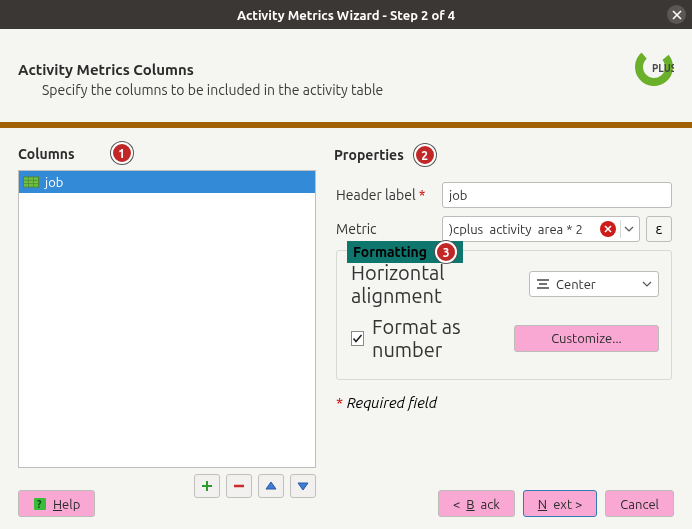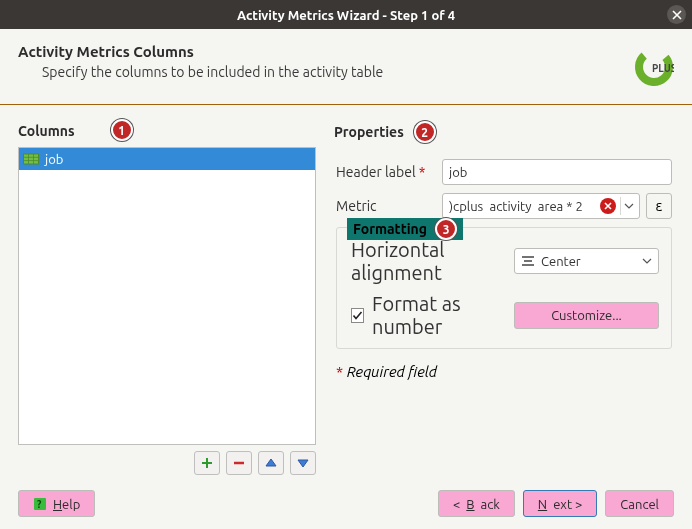--- a/index.html
+++ b/index.html
@@ -97,7 +97,7 @@
 <body>
 
 <div class="titlebar">
-  <span>Activity Metrics Wizard - Step 1 of 4</span>
+  <span>Activity Metrics Wizard - Step 2 of 4</span>
   <div class="close-btn">
     <svg viewBox="0 0 10 10">
         <path d="M1 1 L9 9 M9 1 L1 9" stroke="#fff" stroke-width="1.6"></path>

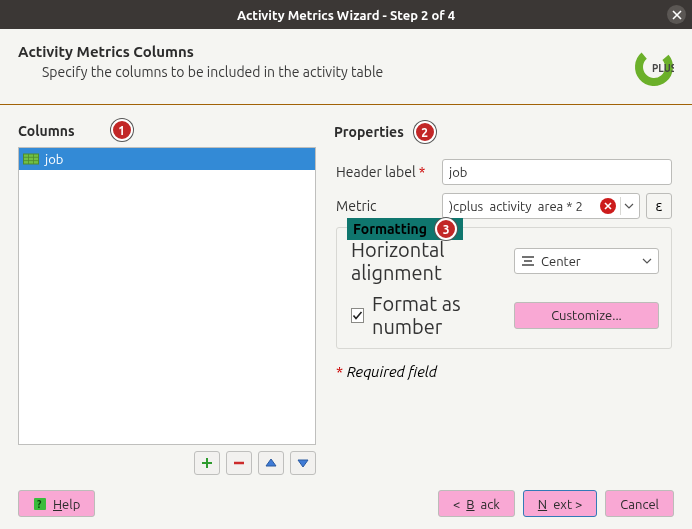--- a/index.html
+++ b/index.html
@@ -18,7 +18,7 @@
 }
 .titlebar .close-btn svg { width: 10px; height: 10px; }
 
-.header { padding: 14px 18px 10px 18px; position: relative; border-bottom: 1px solid #a16207; }
+.header { padding: 32px 18px 10px 18px; position: relative; border-bottom: 6px solid #a16207; }
 .header h1 { margin: 0; font-size: 15px; font-weight: 700; color: #2c2c2c; }
 .header p { margin: 4px 0 14px 24px; font-size: 14px; color: #3a3a3a; }
 .logo { position: absolute; right: 18px; top: 18px; }

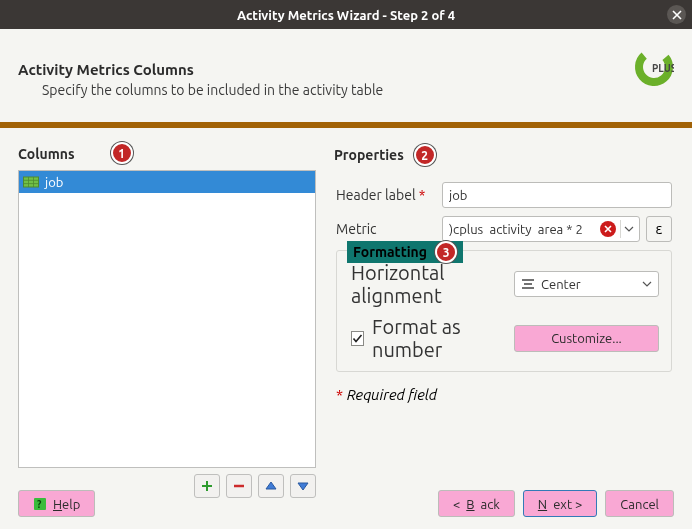--- a/index.html
+++ b/index.html
@@ -68,7 +68,7 @@
 .fg-row { display: flex; align-items: center; margin-bottom: 8px; gap: 8px; }
 .fg-row:last-child { margin-bottom: 0; }
 .fg-label { font-size: 20px; flex: 1; color: #333; }
-.select { width: 145px; display: flex; align-items: center; gap: 6px; position: relative; cursor: pointer; }
+.select { width: 130px; display: flex; align-items: center; gap: 6px; position: relative; cursor: pointer; }
 .select .caret { position: absolute; right: 6px; top: 9px; }
 .btn, button.btn {
   height: 27px; padding: 0 14px; background: #f9a8d4; border: 1px solid #bcbcb9;

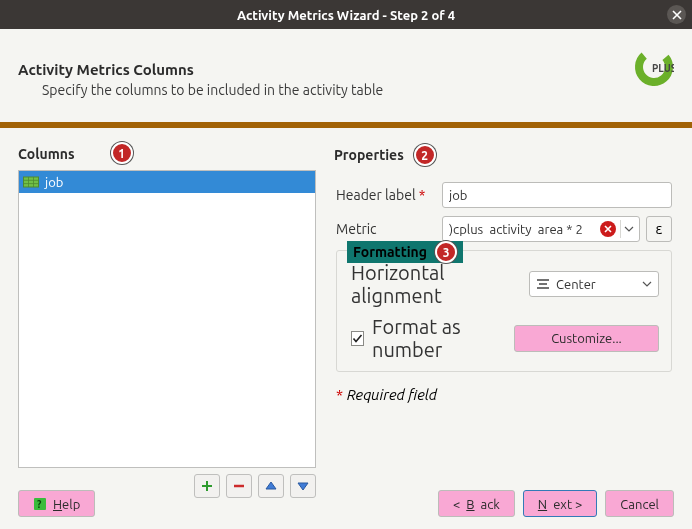--- a/index.html
+++ b/index.html
@@ -66,7 +66,7 @@
 .format-group { border: 1px solid #d8d8d4; border-radius: 3px; margin-top: 6px; padding: 10px 12px 10px 14px; position: relative; }
 .format-group .group-title { position: absolute; top: -10px; left: 10px; background: #0f766e; padding: 0 6px; font-weight: 700; font-size: 14px; display:flex; align-items:center; gap:8px;}
 .fg-row { display: flex; align-items: center; margin-bottom: 8px; gap: 8px; }
-.fg-row:last-child { margin-bottom: 0; }
+.fg-row:last-child { margin-bottom: 8px; }
 .fg-label { font-size: 20px; flex: 1; color: #333; }
 .select { width: 130px; display: flex; align-items: center; gap: 6px; position: relative; cursor: pointer; }
 .select .caret { position: absolute; right: 6px; top: 9px; }

